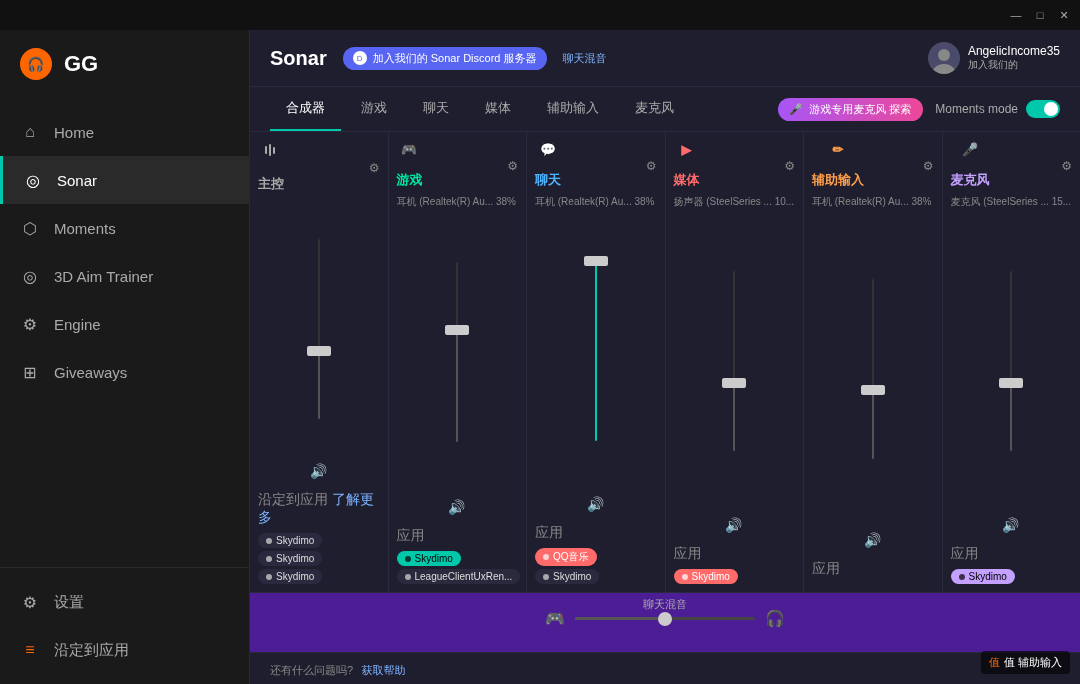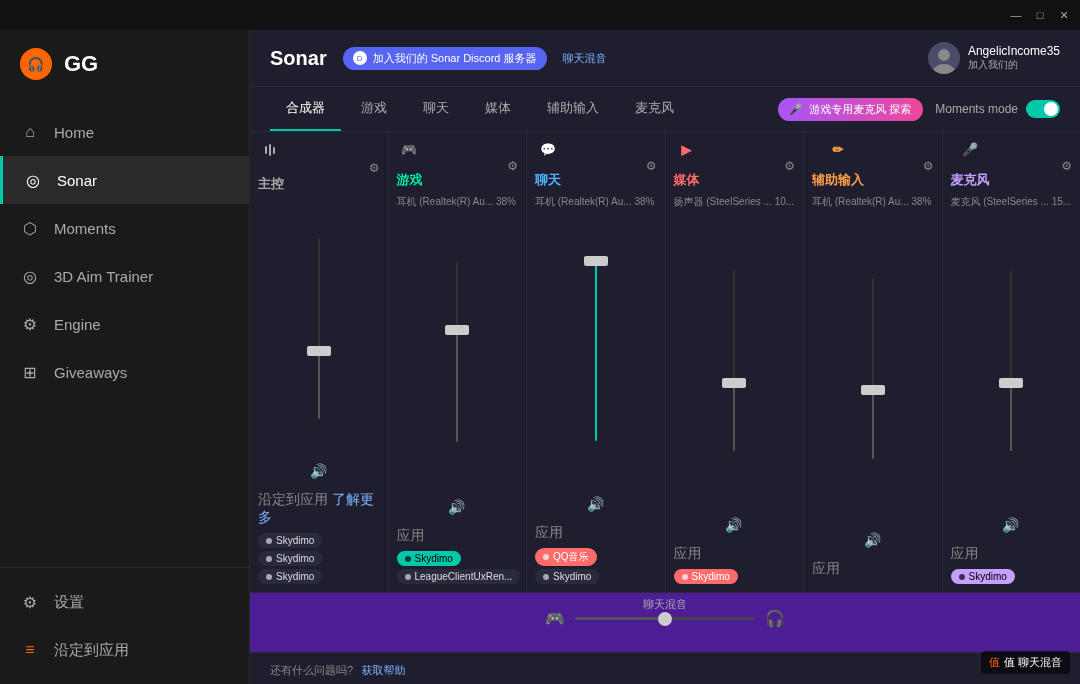--- a/index.html
+++ b/index.html
@@ -724,7 +724,7 @@
 
 <div class="watermark">
   <span style="color:#ff6600;">值</span>
-  <span>值 聊天混音</span>
+  <span>值 辅助输入</span>
 </div>
 
 </body></html>

